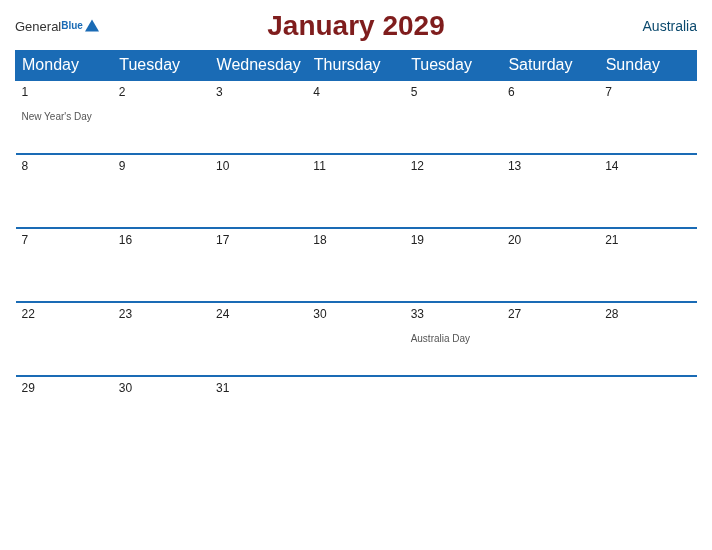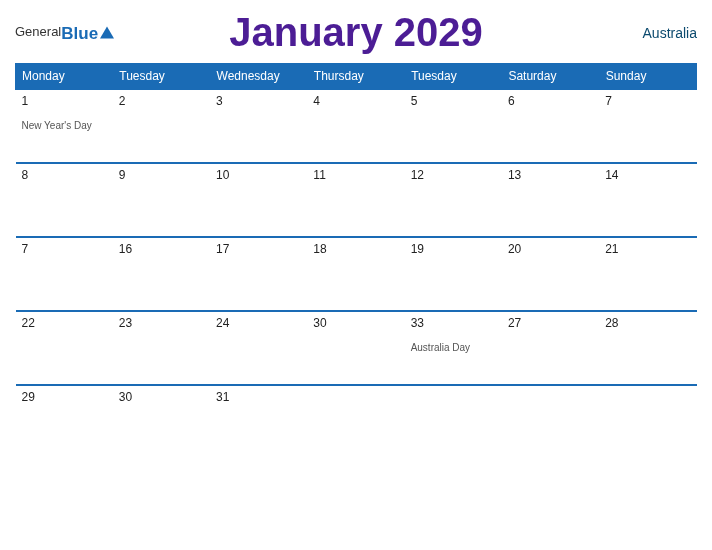--- a/index.html
+++ b/index.html
@@ -39,7 +39,7 @@
       font-weight: normal;
     }
     .logo-blue {
-      font-size: 17px;
+      font-size: 10px;
       color: #1a6bb5;
       font-weight: bold;
       display: flex;

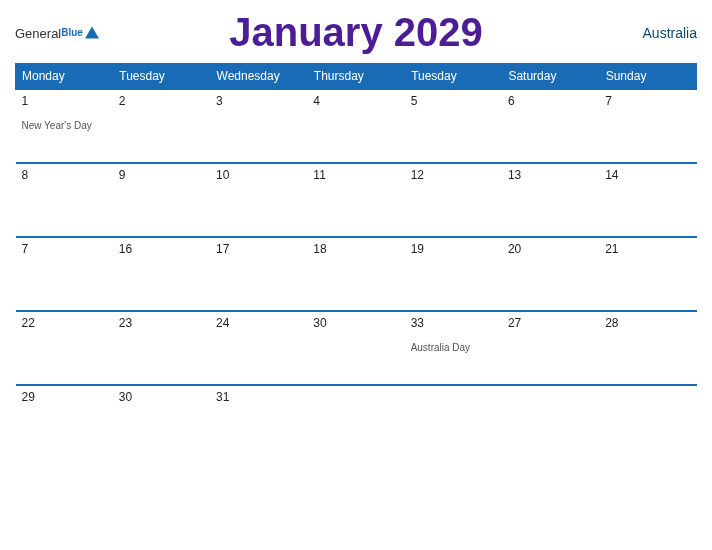--- a/index.html
+++ b/index.html
@@ -55,9 +55,9 @@
       display: inline-block;
     }
     .calendar-title {
-      font-size: 40px;
+      font-size: 28px;
       font-weight: bold;
-      color: #4c1d95;
+      color: #7f1d1d;
       text-align: center;
     }
     .country-label {

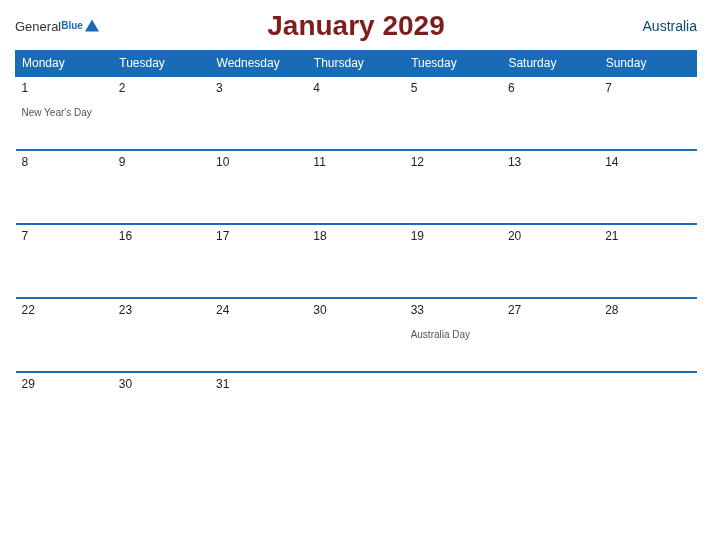--- a/index.html
+++ b/index.html
@@ -75,7 +75,7 @@
     .calendar-grid th {
       background-color: #1a6bb5;
       color: #fff;
-      font-size: 12px;
+      font-size: 16px;
       font-weight: normal;
       padding: 5px 6px;
       text-align: left;

